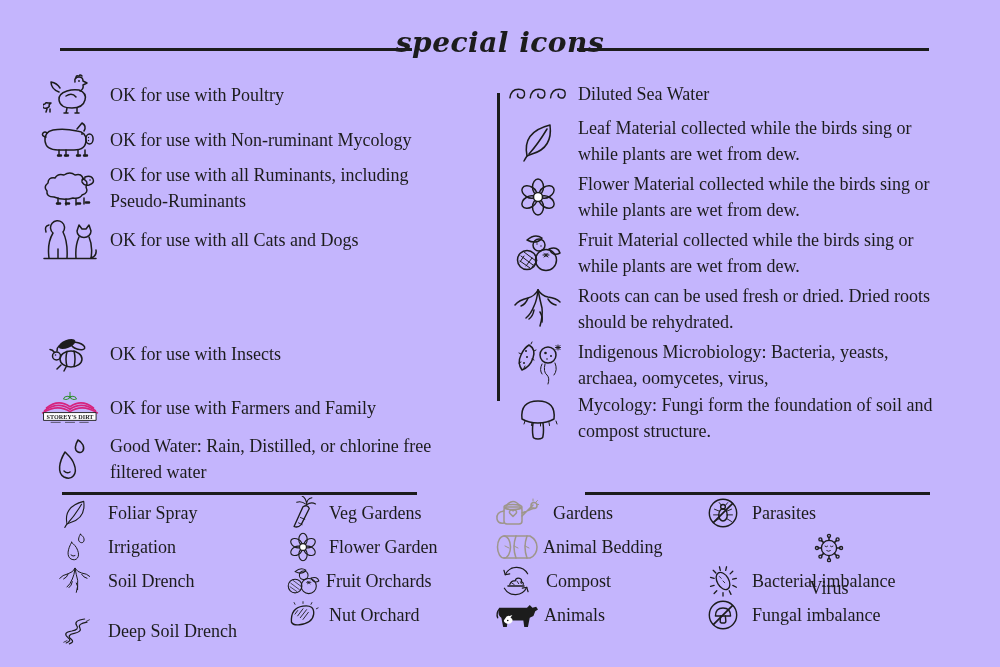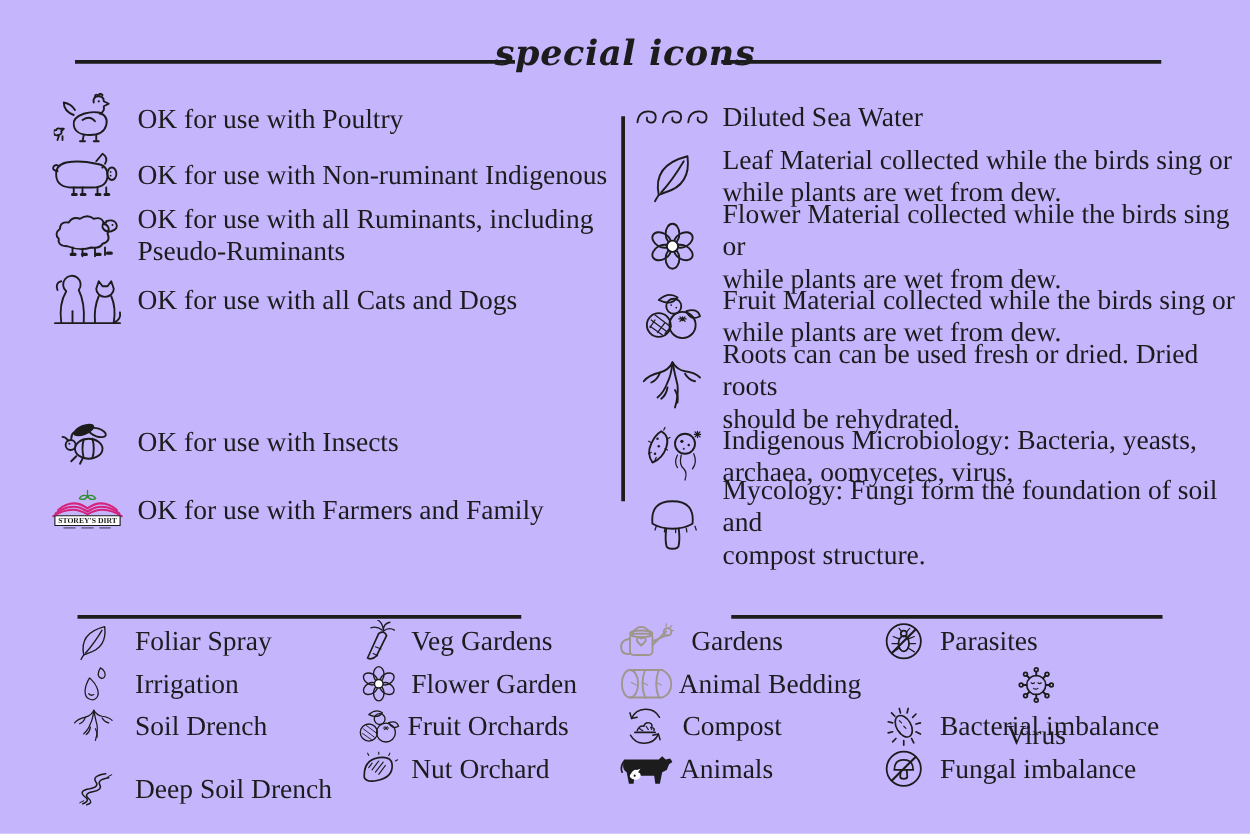--- a/index.html
+++ b/index.html
@@ -21,7 +21,7 @@
   .icbox.w46{width:46px;}
   .icbox.w38{width:38px;}
   .icbox.w48{width:48px;}
-  .lbl{font-size:22px;line-height:26px;white-space:pre-line;}
+  .lbl{font-size:18px;line-height:26px;white-space:pre-line;}
   
   .oln{fill:none;stroke:#1c1c1c;stroke-width:1.5;stroke-linecap:round;stroke-linejoin:round;}
   .thin{stroke-width:1;}

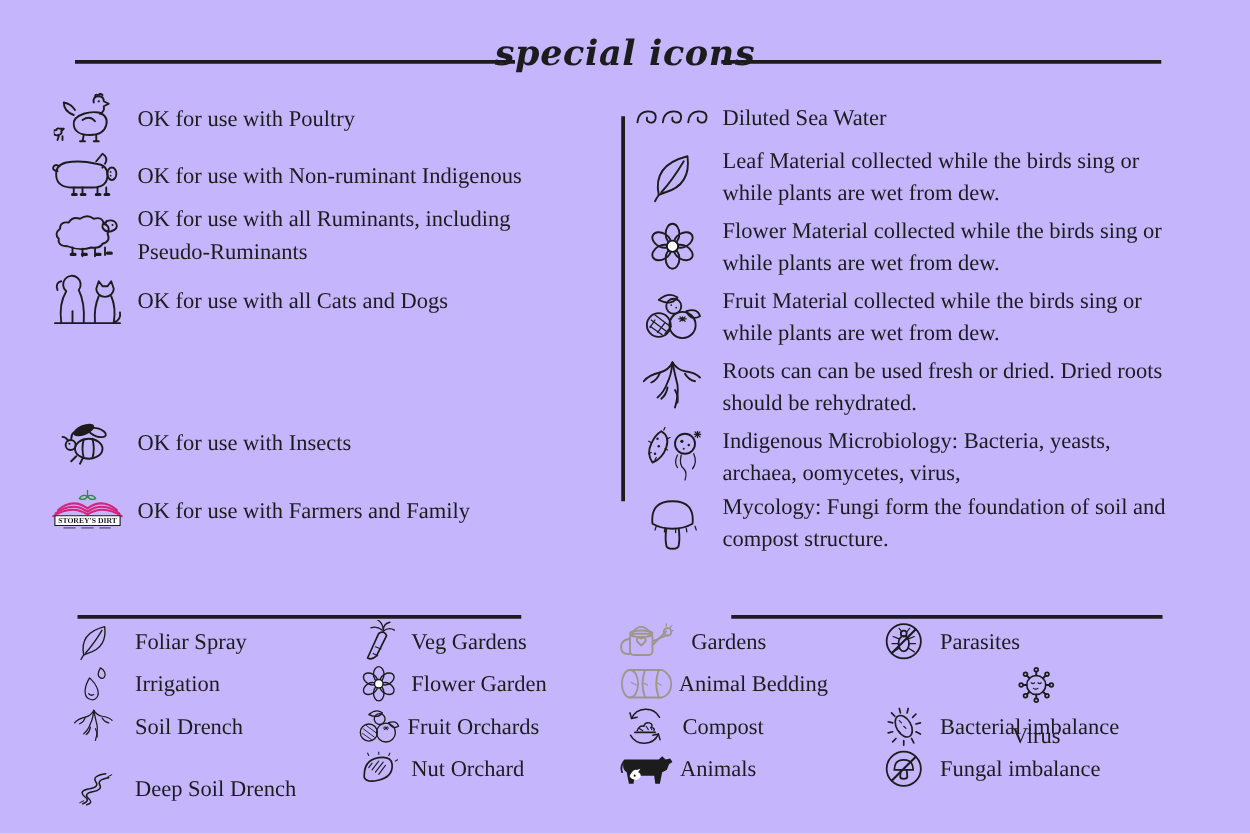--- a/index.html
+++ b/index.html
@@ -71,7 +71,7 @@
       </g>
         </svg>
     </span>
-    <span class="lbl">OK for use with Non-ruminant Indigenous</span>
+    <span class="lbl">OK for use with Non-ruminant Mycology</span>
   </div>
 
   <div class="row" style="left:40px;top:160px;width:470px;height:56px;">

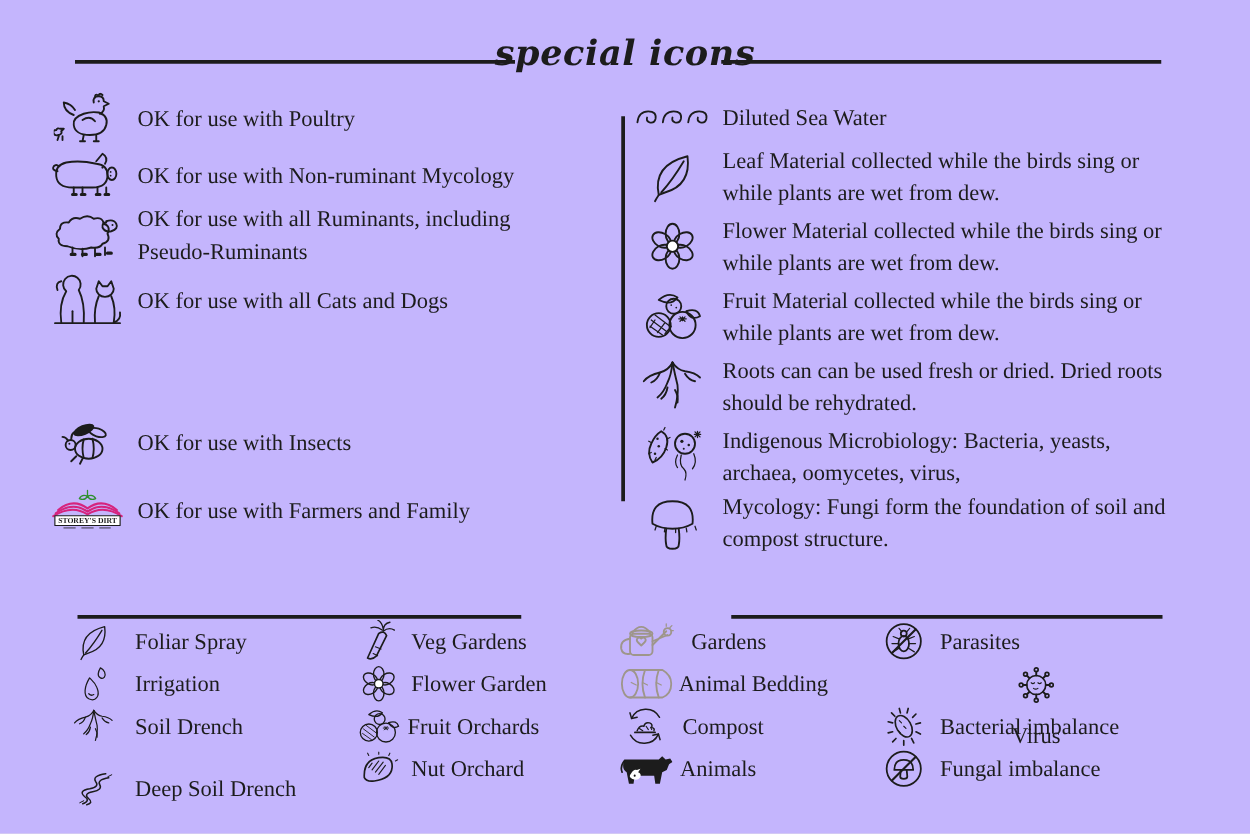--- a/index.html
+++ b/index.html
@@ -144,6 +144,19 @@
     <span class="lbl">OK for use with Farmers and Family</span>
   </div>
 
+  <div class="row" style="left:40px;top:431px;width:470px;height:56px;">
+    <span class="icbox w60">
+      <svg width="38" height="48" viewBox="0 0 38 48">
+          <g class="oln">
+        <path d="M14 17 C8 27 6 38 13 42 C21 46 27 39 23 29 C21 23 17 20 14 17z"></path>
+        <path d="M13 36 q3 3 6 1"></path>
+        <path d="M27 5 C24 10 23 15 27 17 C31 19 34 15 32 10 C31 8 29 6 27 5z"></path>
+      </g>
+        </svg>
+    </span>
+    <span class="lbl">Good Water: Rain, Distilled, or chlorine free
+filtered water</span>
+  </div>
 
   <div class="vrule" style="left:497px;top:93px;height:308px;"></div>
 

